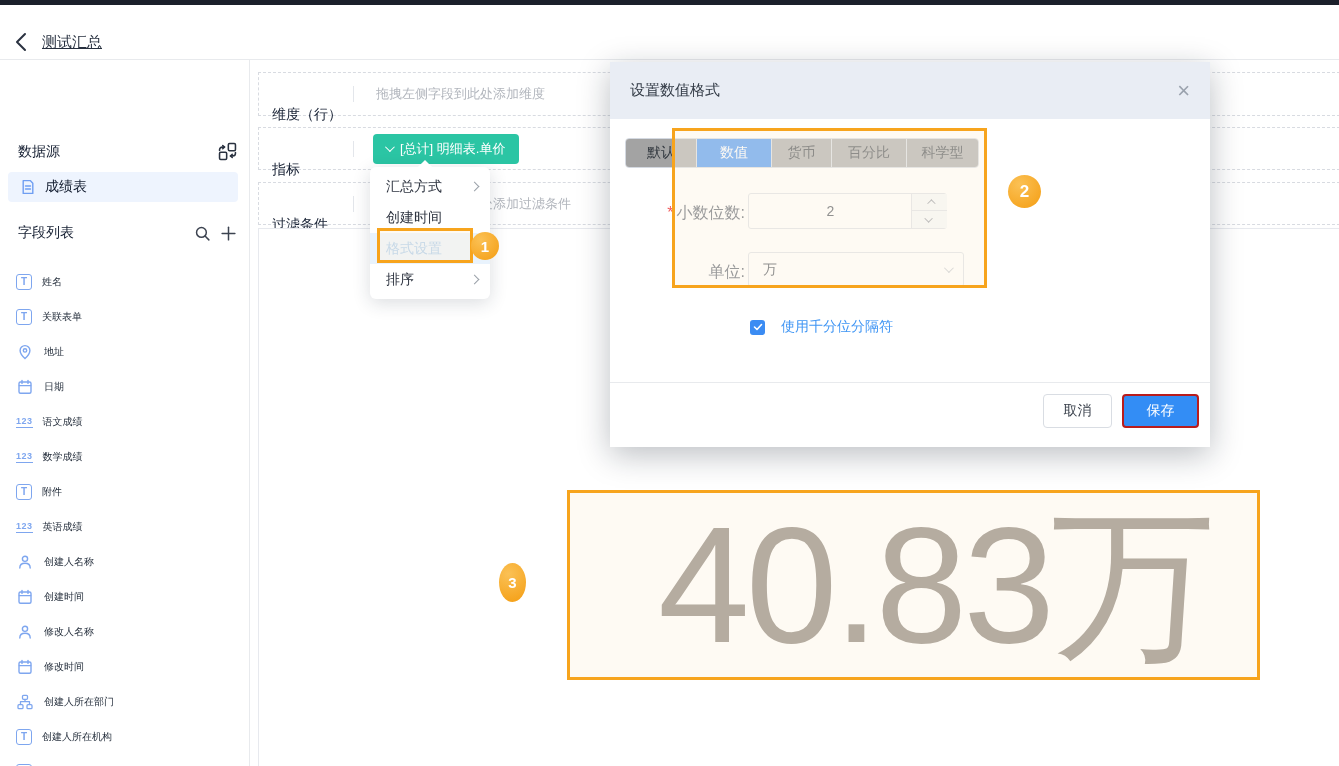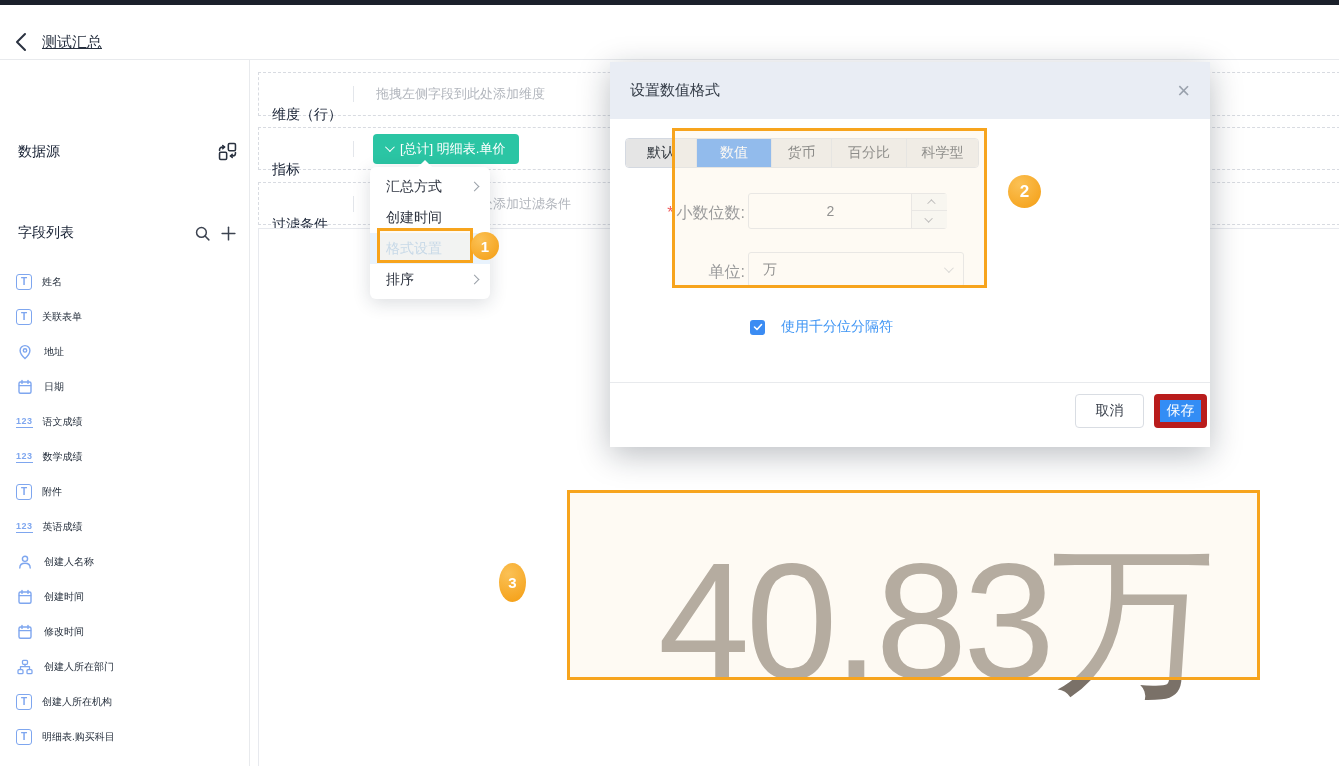--- a/index.html
+++ b/index.html
@@ -57,7 +57,7 @@
   .mtitle { font-size:15px; color:#323a45; }
   .mclose { margin-left:auto; font-size:22px; color:#9aa2ad; cursor:pointer; line-height:1; }
   .tabs { position:absolute; left:15px; top:76px; height:30px; display:flex; border:1px solid #d4d9e1; border-radius:4px; overflow:hidden; }
-  .tab { height:100%; display:flex; align-items:center; justify-content:center; font-size:14px; color:#32383f; border-left:1px solid #d4d9e1; cursor:pointer; background:#e5e5e5; }
+  .tab { height:100%; display:flex; align-items:center; justify-content:center; font-size:14px; color:#32383f; border-left:1px solid #d4d9e1; cursor:pointer; background:#a3a3a3; }
   .tab:first-child { border-left:none; }
   .tab.active { background:#3b8cf3; color:#fff; }
   .t0{width:70px}.t1{width:75px}.t2{width:60px}.t3{width:75px}.t4{width:72px}

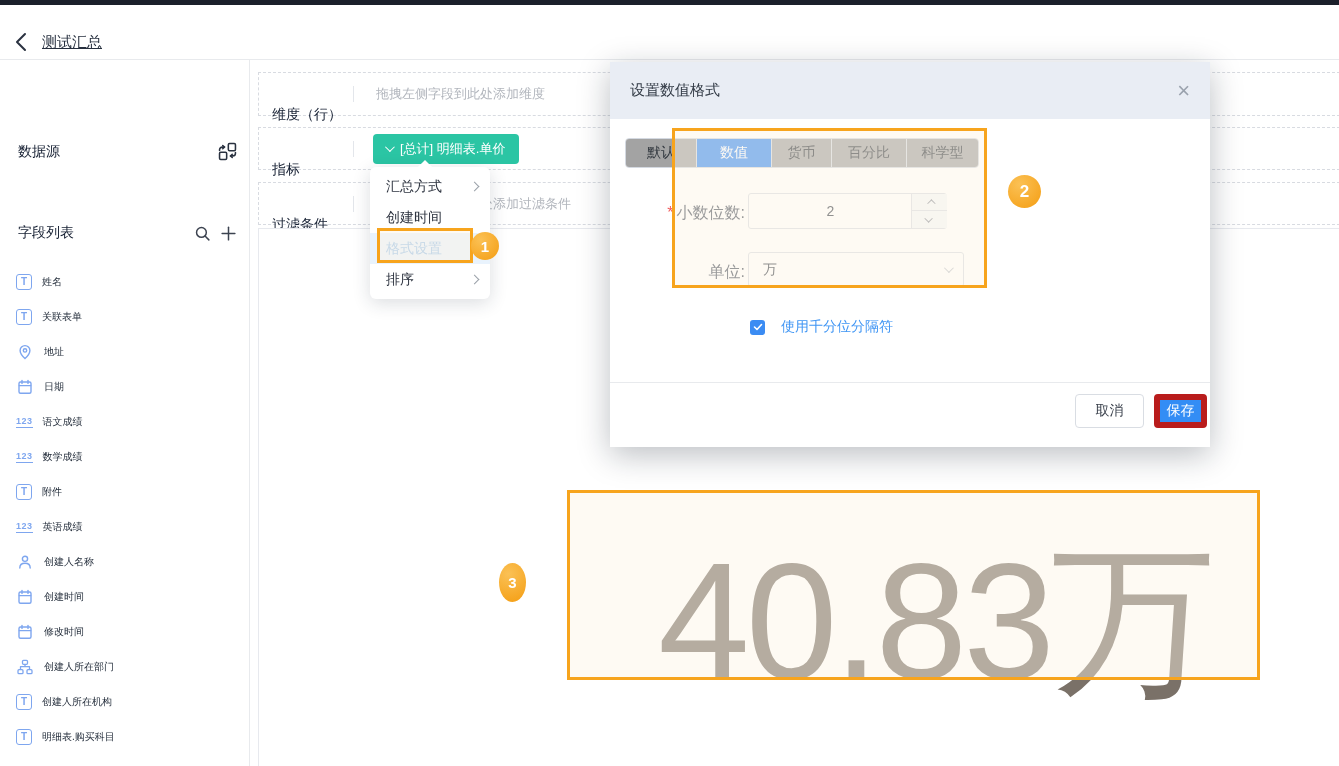--- a/index.html
+++ b/index.html
@@ -124,6 +124,15 @@
           </svg>
       </span>
     </div>
+    <div class="ds-item">
+      <svg width="16" height="16" viewBox="0 0 16 16">
+          <g fill="none" stroke="#6f9ef2" stroke-width="1.4" stroke-linejoin="round">
+            <path d="M3.2 1.6h7l2.6 2.6v10.2H3.2z"></path>
+            <path d="M5.5 7h5M5.5 10h5" stroke-linecap="round"></path>
+          </g>
+        </svg>
+      <span class="lbl">成绩表</span>
+    </div>
     <div class="fl-row">
       <span class="sec-label">字段列表</span>
       <span class="tools">

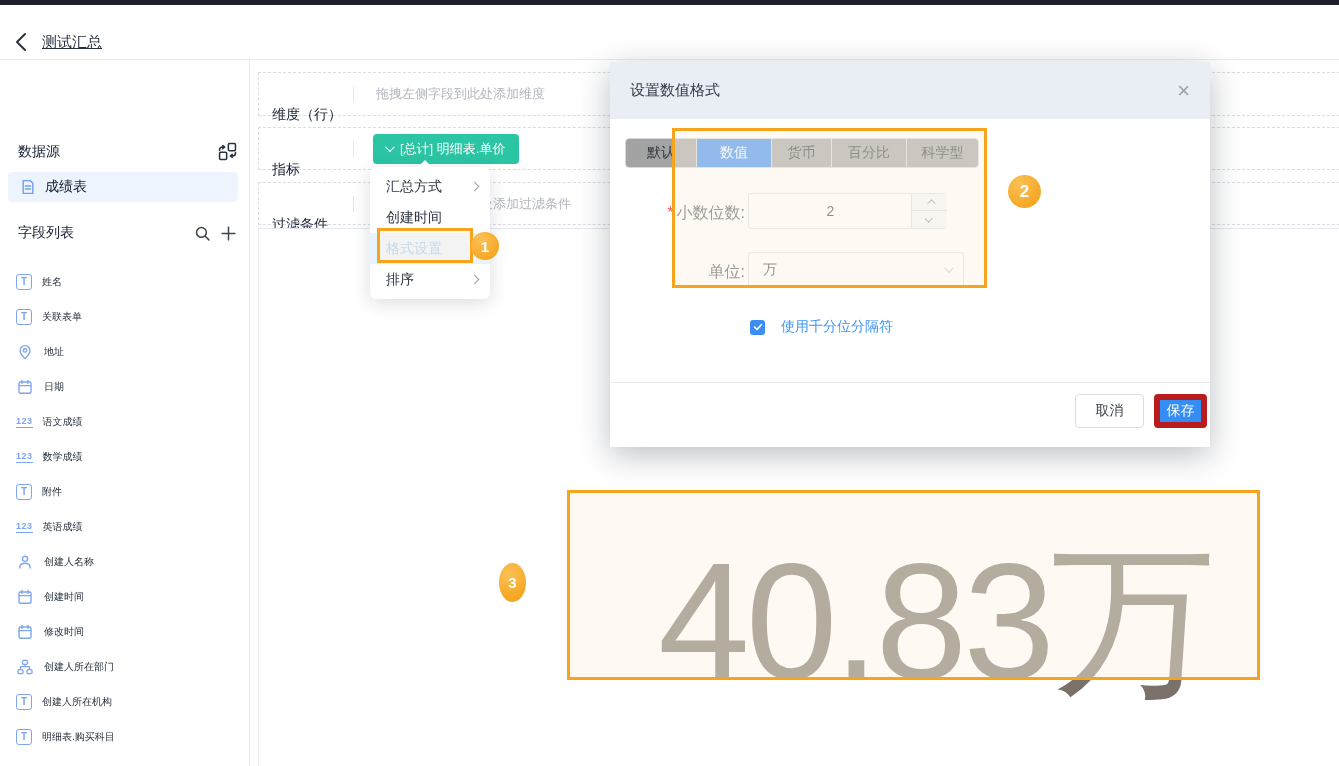--- a/index.html
+++ b/index.html
@@ -76,7 +76,7 @@
   .cbx { width:15px; height:15px; background:#3b8cf3; border-radius:3px; display:flex; align-items:center; justify-content:center; }
   .cbx-row .clbl { margin-left:16px; font-size:14px; color:#3f95f4; }
   .mfoot { position:absolute; left:0; top:320px; width:600px; height:65px; border-top:1px solid #e8eaed; }
-  .btn { position:absolute; top:11px; height:34px; border-radius:4px; font-size:14px; display:flex; align-items:center; justify-content:center; cursor:pointer;margin-left:32px; }
+  .btn { position:absolute; top:11px; height:34px; border-radius:4px; font-size:14px; display:flex; align-items:center; justify-content:center; cursor:pointer; }
   .btn-cancel { left:433px; width:69px; background:#fff; border:1px solid #d9dde3; color:#3a414c; }
   .btn-save { left:512px; width:53px; background:#338df5; border:6px solid #b91c1c; color:#fff; }
 

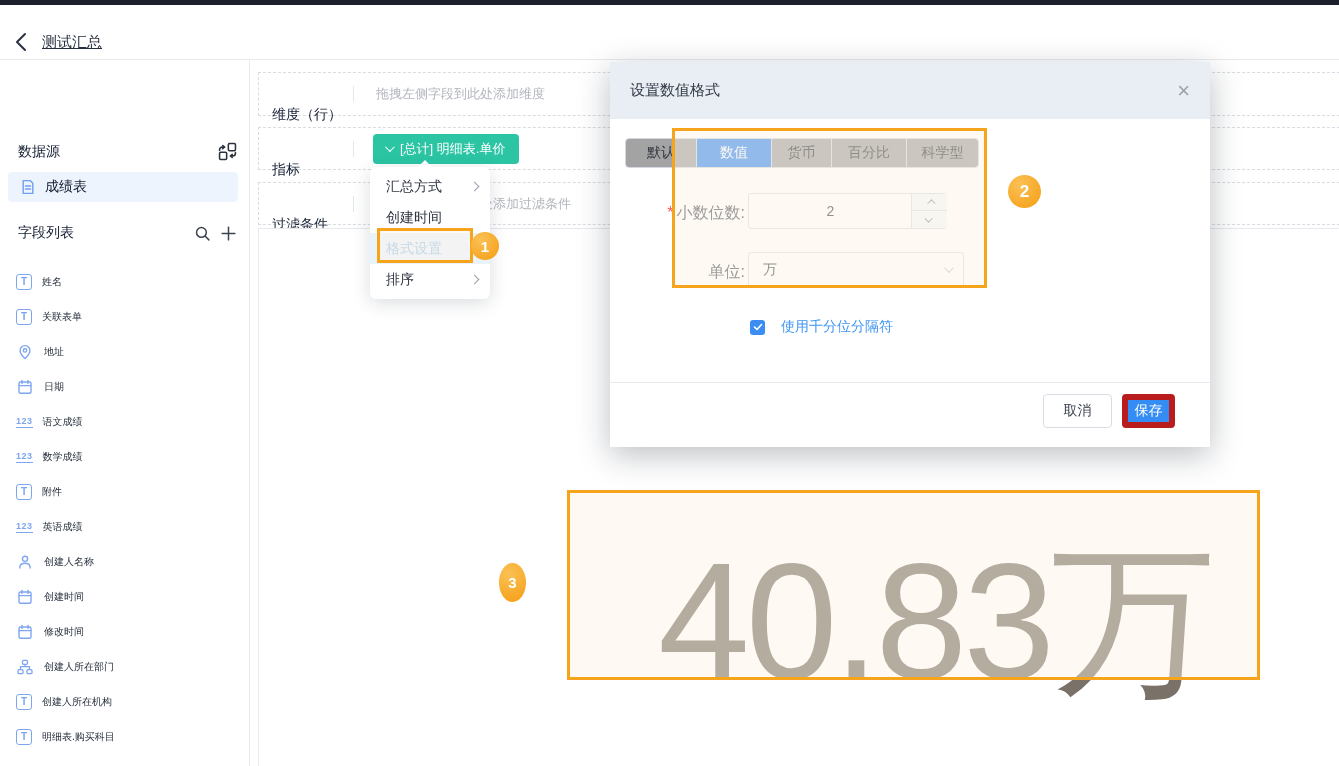--- a/index.html
+++ b/index.html
@@ -78,7 +78,7 @@
   .mfoot { position:absolute; left:0; top:320px; width:600px; height:65px; border-top:1px solid #e8eaed; }
   .btn { position:absolute; top:11px; height:34px; border-radius:4px; font-size:14px; display:flex; align-items:center; justify-content:center; cursor:pointer; }
   .btn-cancel { left:433px; width:69px; background:#fff; border:1px solid #d9dde3; color:#3a414c; }
-  .btn-save { left:512px; width:53px; background:#338df5; border:6px solid #b91c1c; color:#fff; }
+  .btn-save { left:512px; width:77px; background:#338df5; border:2px solid #b91c1c; color:#fff; }
 
   
   .abox { position:absolute; border:3px solid #f7a41d; background:rgba(253,244,229,.45); }

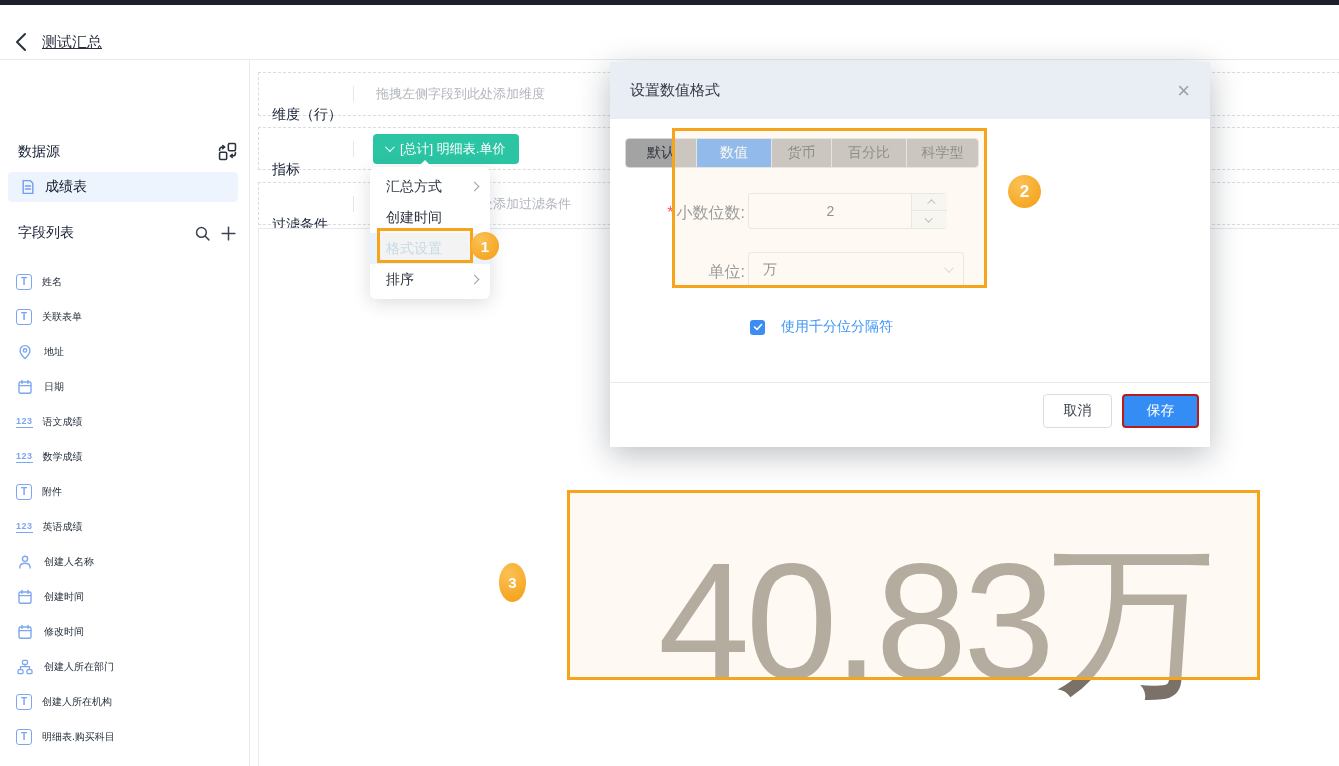--- a/index.html
+++ b/index.html
@@ -232,6 +232,17 @@
           <span class="fic">
             <svg width="16" height="16" viewBox="0 0 16 16">
               <g fill="none" stroke="#7ea6ef" stroke-width="1.4" stroke-linecap="round">
+                <circle cx="8" cy="4.8" r="2.6"></circle>
+                <path d="M2.8 14c0-3 2.3-4.7 5.2-4.7s5.2 1.7 5.2 4.7"></path>
+              </g>
+            </svg>
+          </span>
+          <span class="lbl">修改人名称</span>
+        </div>
+      <div class="fl-item">
+          <span class="fic">
+            <svg width="16" height="16" viewBox="0 0 16 16">
+              <g fill="none" stroke="#7ea6ef" stroke-width="1.4" stroke-linecap="round">
                 <rect x="2" y="3" width="12" height="11.2" rx="1.5"></rect>
                 <line x1="5" y1="1.4" x2="5" y2="4.4"></line>
                 <line x1="11" y1="1.4" x2="11" y2="4.4"></line>

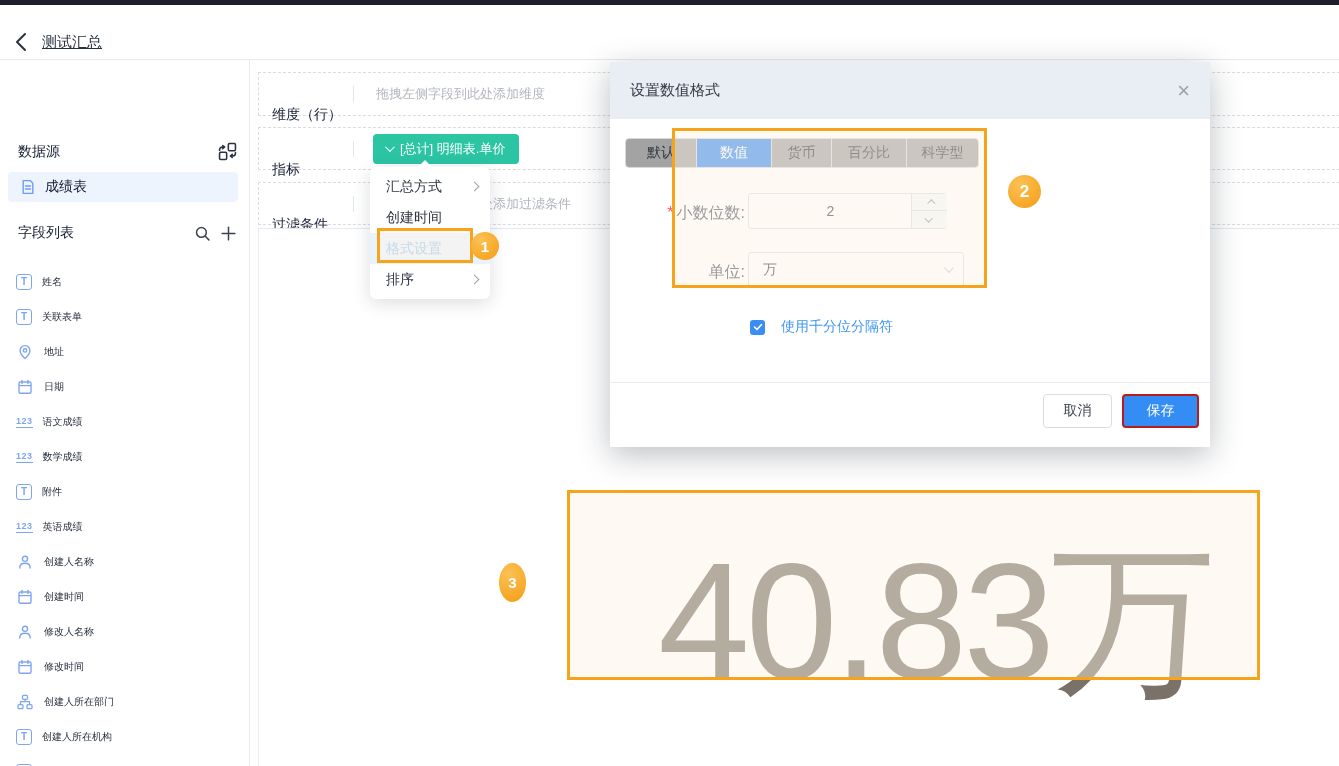--- a/index.html
+++ b/index.html
@@ -42,7 +42,7 @@
 
   
   .panel { position:absolute; left:258px; top:228px; width:1090px; height:546px; background:#fff; border:1px solid #e7e9ee; }
-  .bignum { position:absolute; left:567px; top:490px; width:736px; height:190px; display:flex; align-items:center; justify-content:center; font-size:165px; letter-spacing:-4px; color:#7a7168; line-height:1; white-space:nowrap;margin-top:36px; }
+  .bignum { position:absolute; left:567px; top:490px; width:736px; height:190px; display:flex; align-items:center; justify-content:center; font-size:165px; letter-spacing:-4px; color:#7a7168; line-height:1; white-space:nowrap; }
 
   
   .menu { position:absolute; left:370px; top:167px; width:120px; background:#fff; border-radius:6px; box-shadow:0 4px 18px rgba(31,45,61,.16); padding:4px 0; z-index:5; }

